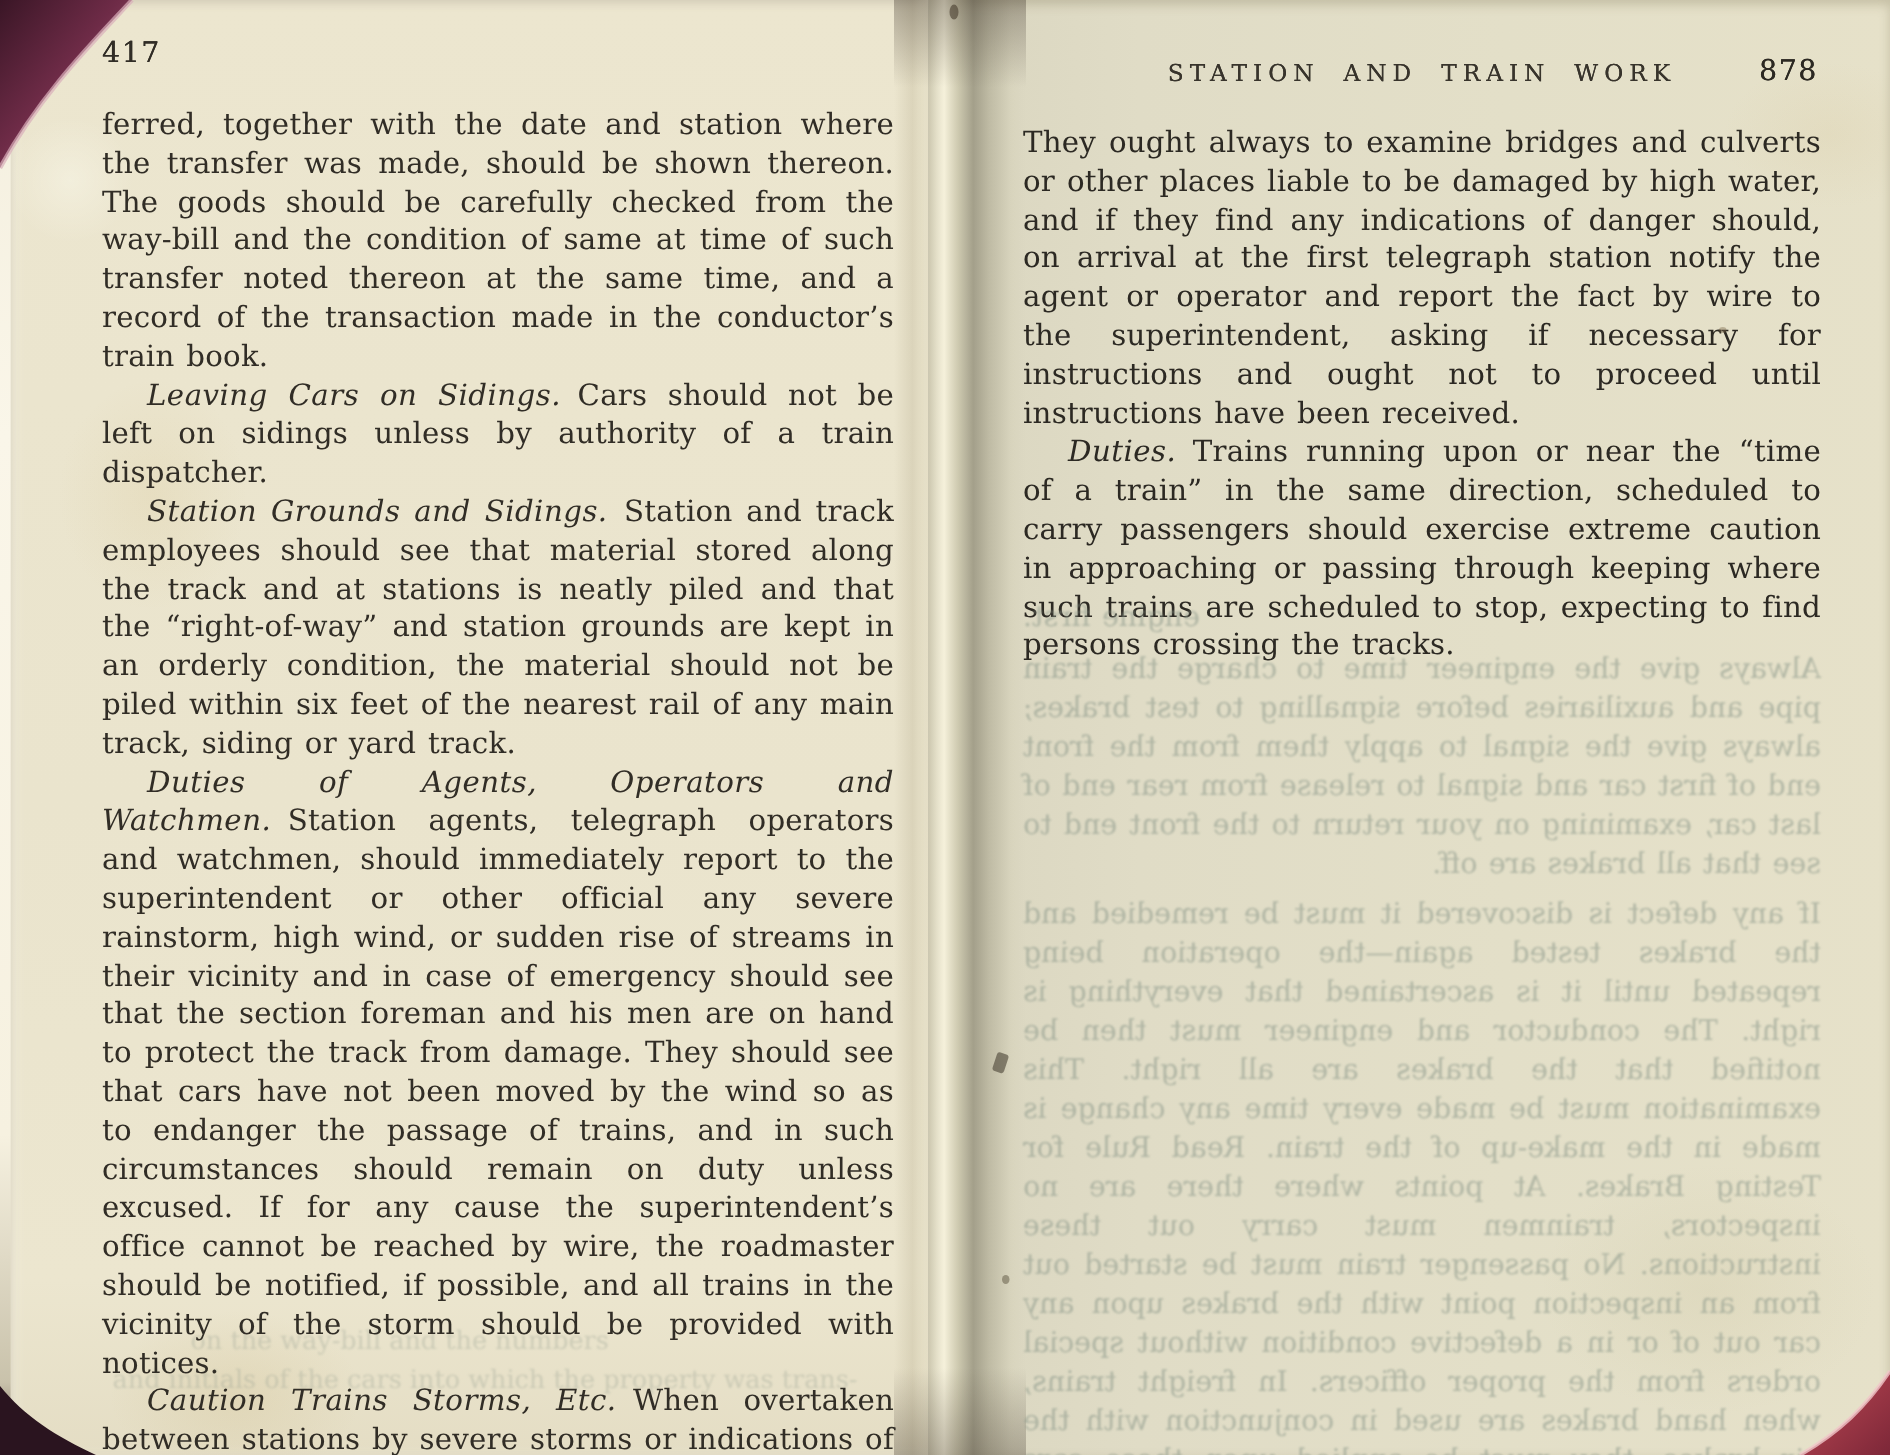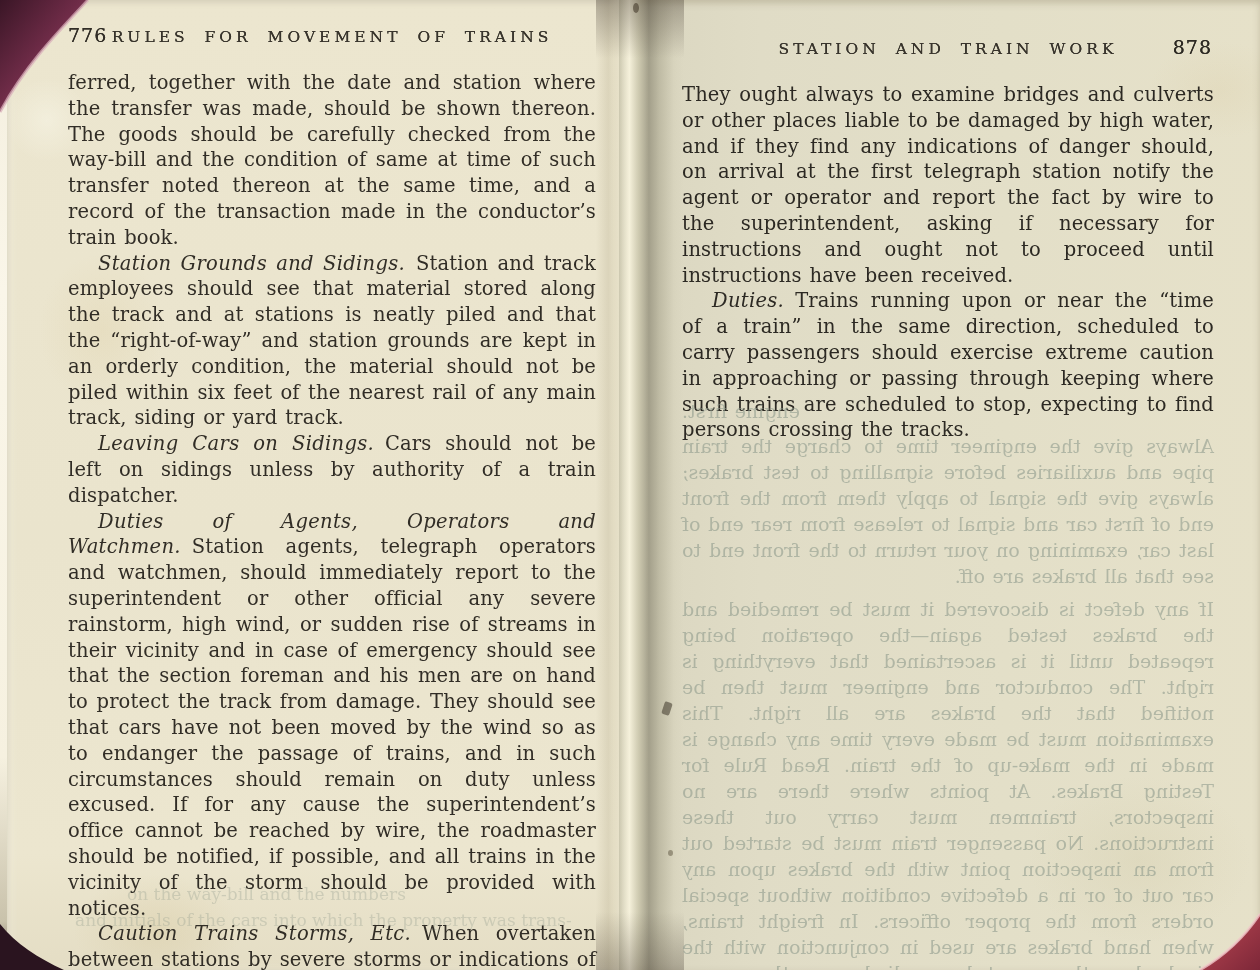--- a/index.html
+++ b/index.html
@@ -115,7 +115,7 @@
 
   <div class="col col-left">
     <div class="head-row">
-      <span class="pageno pageno-left">776</span>
+      <span class="pageno pageno-left">417</span>
       <div class="running-head">RULES FOR MOVEMENT OF TRAINS</div>
     </div>
     <div class="body-text">

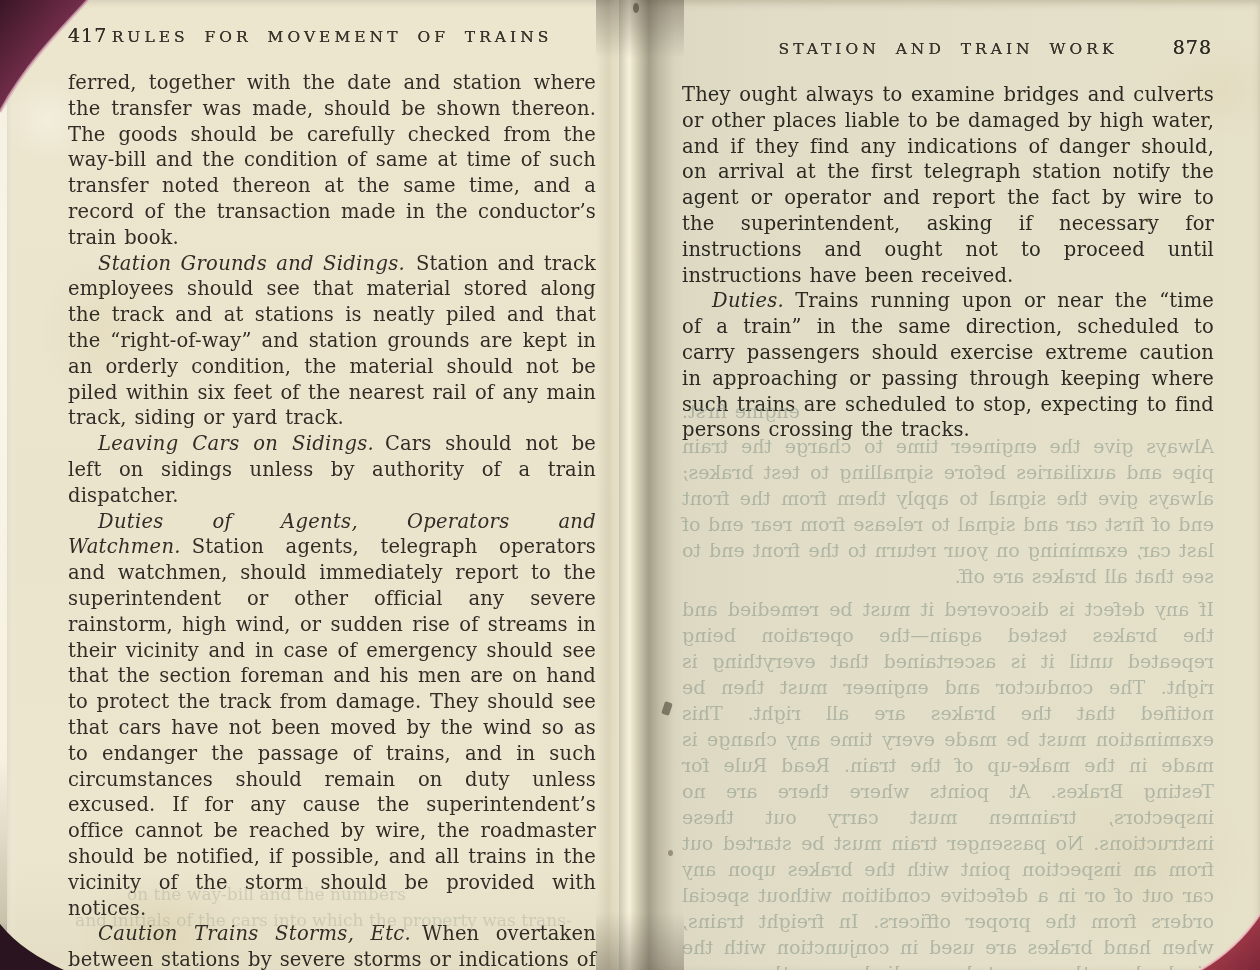--- a/index.html
+++ b/index.html
@@ -116,7 +116,6 @@
   <div class="col col-left">
     <div class="head-row">
       <span class="pageno pageno-left">417</span>
-      <div class="running-head">RULES FOR MOVEMENT OF TRAINS</div>
     </div>
     <div class="body-text">
       <p class="noindent"><span>ferred, together with the date and station where the transfer was made, should be shown thereon. The goods should be carefully checked from the way-bill and the condition of same at time of such transfer noted thereon at the same time, and a record of the transaction made in the conductor’s train book.</span></p>

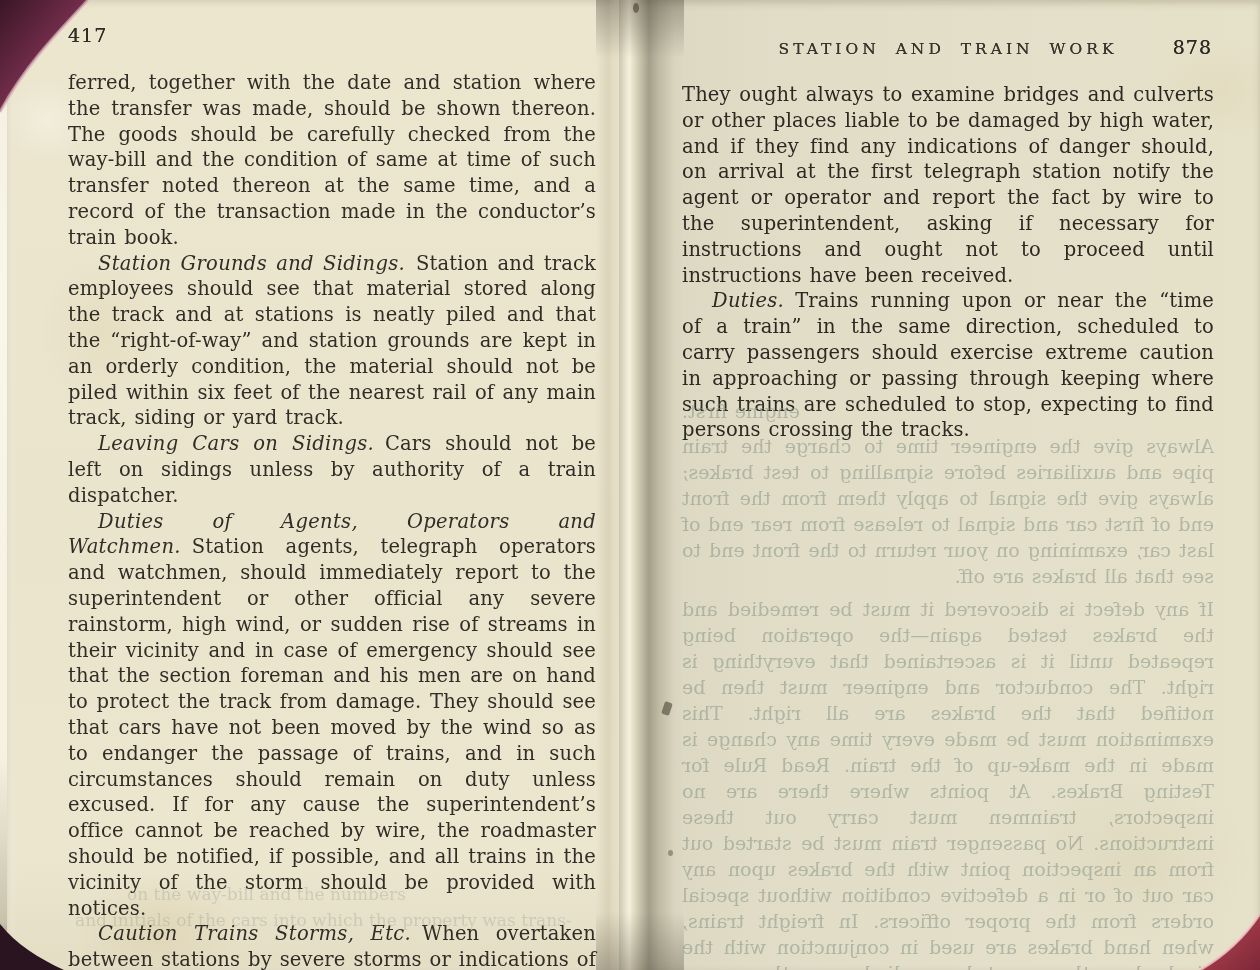--- a/index.html
+++ b/index.html
@@ -119,8 +119,8 @@
     </div>
     <div class="body-text">
       <p class="noindent"><span>ferred, together with the date and station where the transfer was made, should be shown thereon. The goods should be carefully checked from the way-bill and the condition of same at time of such transfer noted thereon at the same time, and a record of the transaction made in the conductor’s train book.</span></p>
+      <p><span class="lead">Leaving Cars on Sidings.</span><span>Cars should not be left on sidings unless by authority of a train dispatcher.</span></p>
       <p><span class="lead">Station Grounds and Sidings.</span><span>Station and track employees should see that material stored along the track and at stations is neatly piled and that the “right-of-way” and station grounds are kept in an orderly condition, the material should not be piled within six feet of the nearest rail of any main track, siding or yard track.</span></p>
-      <p><span class="lead">Leaving Cars on Sidings.</span><span>Cars should not be left on sidings unless by authority of a train dispatcher.</span></p>
       <p><span class="lead">Duties of Agents, Operators and Watchmen.</span><span>Station agents, telegraph operators and watchmen, should immediately report to the superintendent or other official any severe rainstorm, high wind, or sudden rise of streams in their vicinity and in case of emergency should see that the section foreman and his men are on hand to protect the track from damage. They should see that cars have not been moved by the wind so as to endanger the passage of trains, and in such circumstances should remain on duty unless excused. If for any cause the superintendent’s office cannot be reached by wire, the roadmaster should be notified, if possible, and all trains in the vicinity of the storm should be provided with notices.</span></p>
       <p><span class="lead">Caution Trains Storms, Etc.</span><span>When overtaken between stations by severe storms or indications of high water which threaten danger, conductors and enginemen should proceed with the utmost caution, keeping the train under complete control, and proceeding at a speed which will permit it to be stopped any time to prevent accident.</span></p>
     </div>

